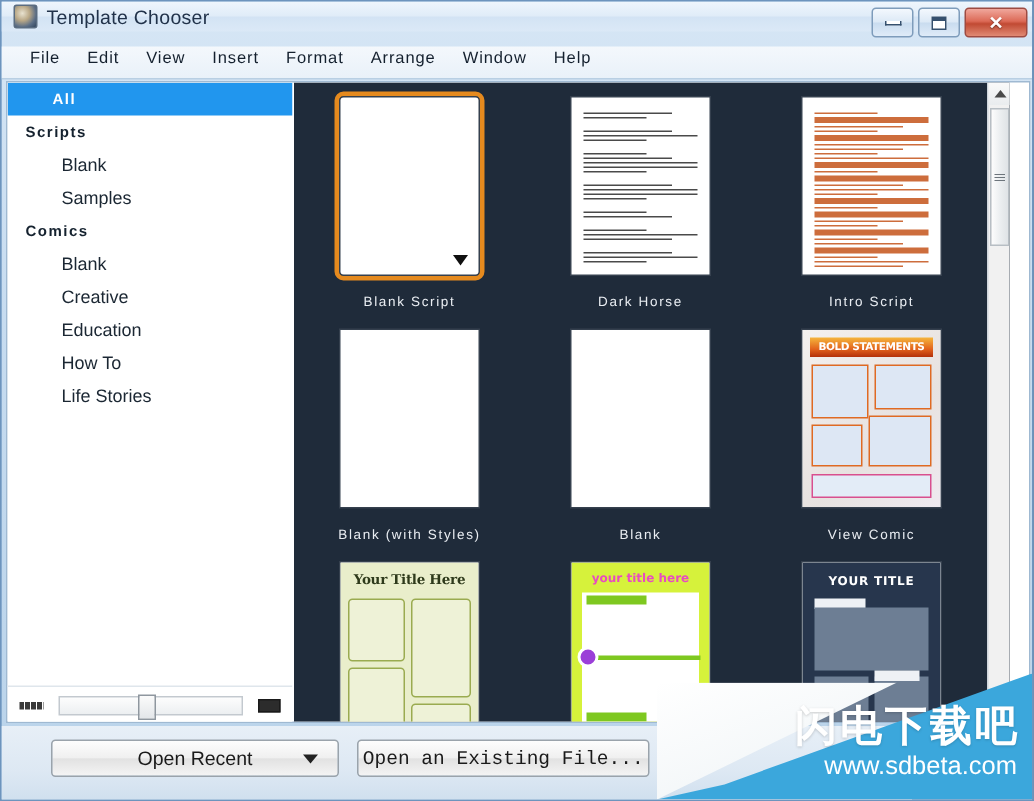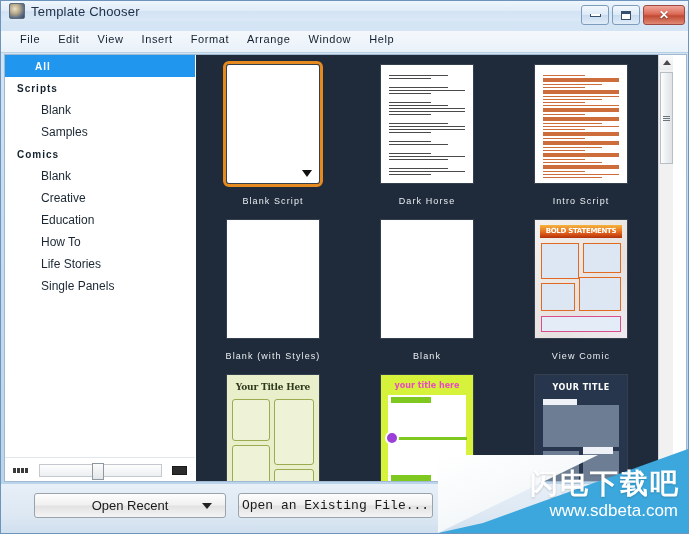--- a/index.html
+++ b/index.html
@@ -368,7 +368,6 @@
       <div class="side-child">Education</div>
       <div class="side-child">How To</div>
       <div class="side-child">Life Stories</div>
-      <div class="side-child">Single Panels</div>
 
       <div id="slider-strip">
         <div id="small-icon"></div>

